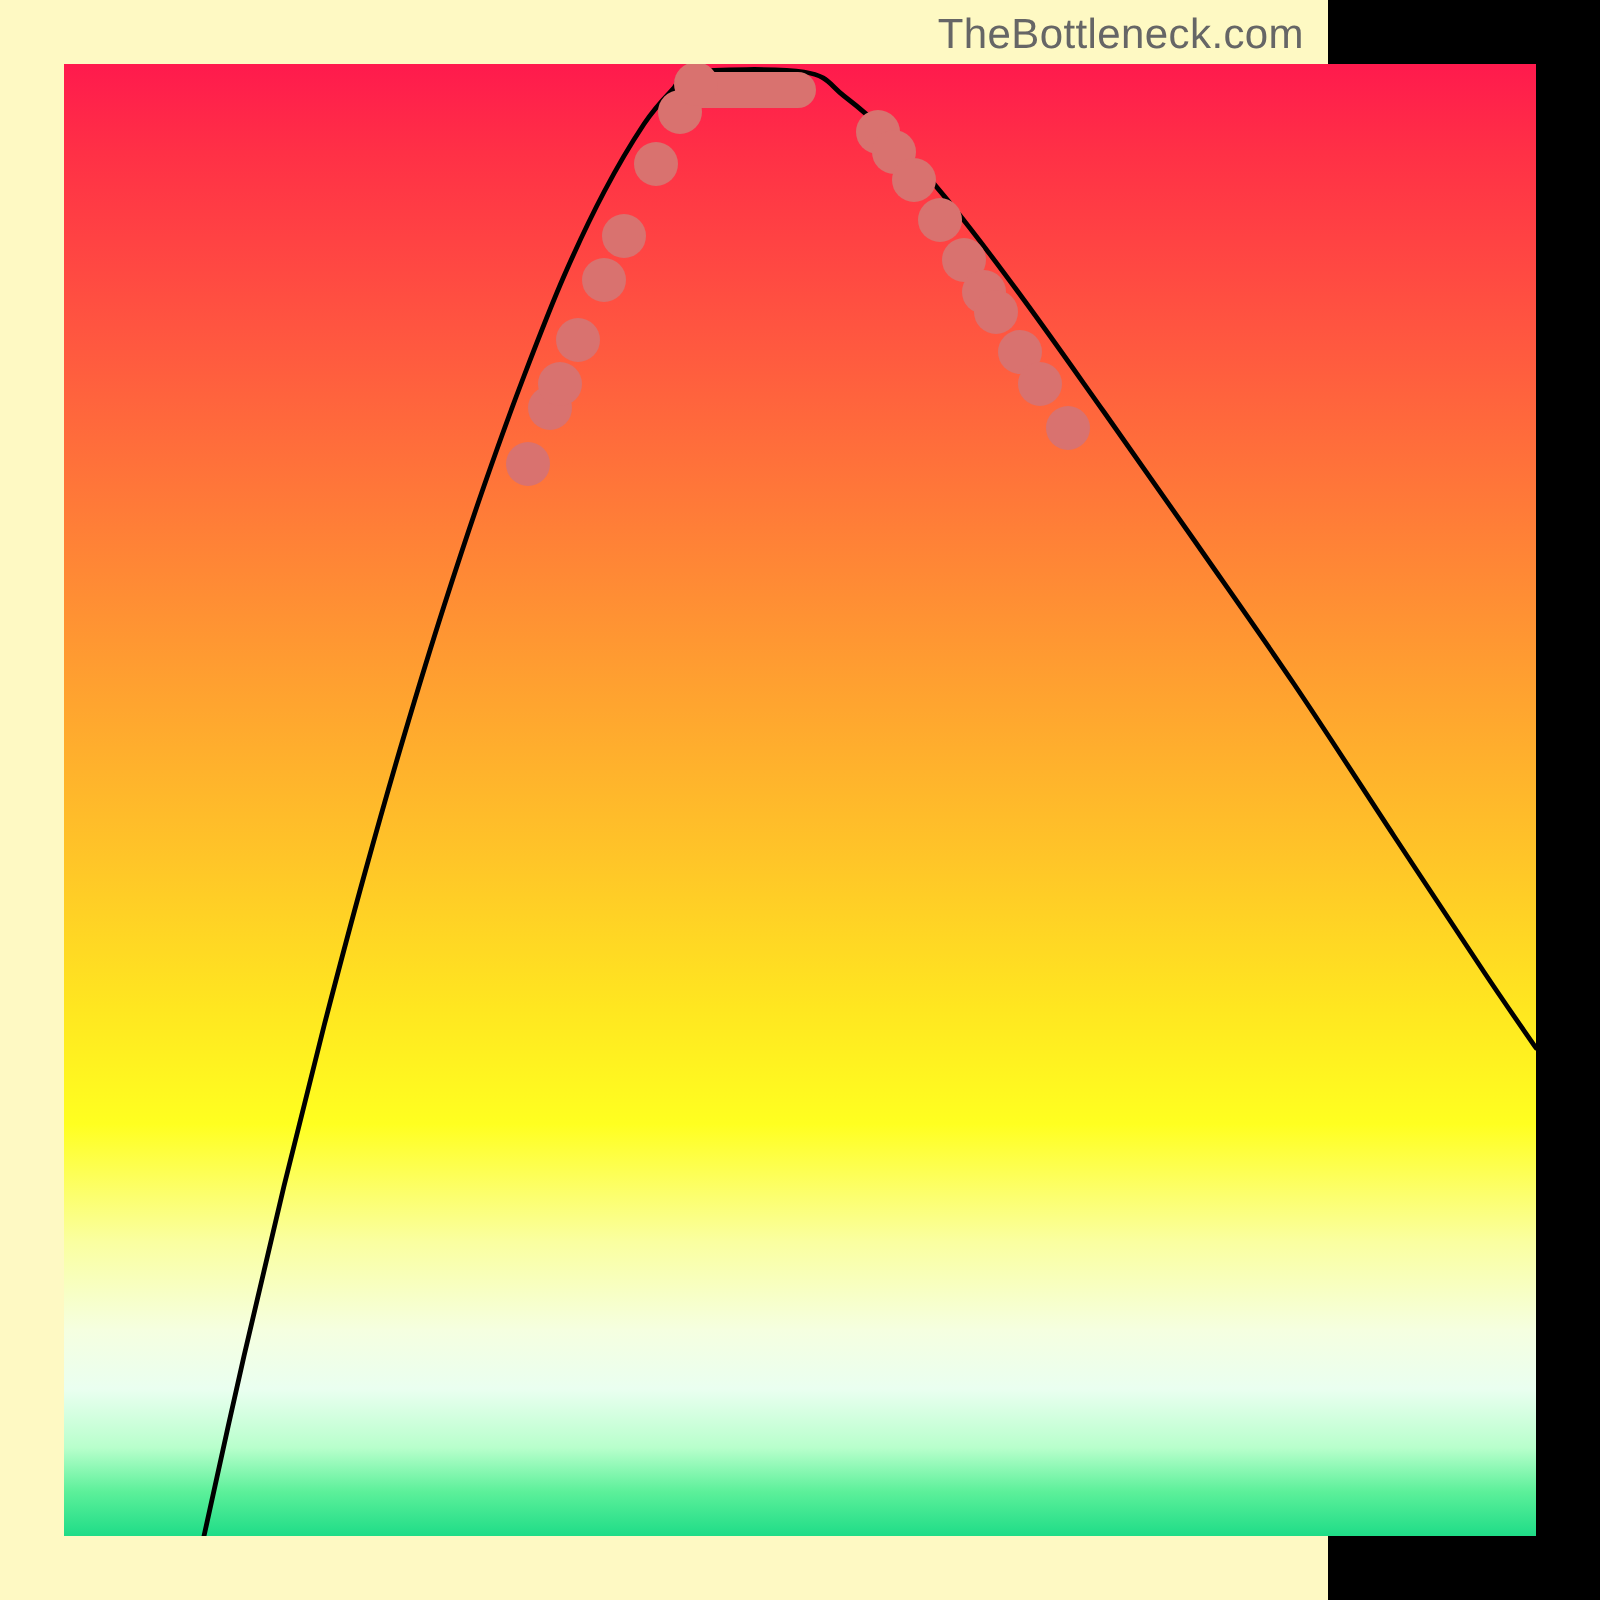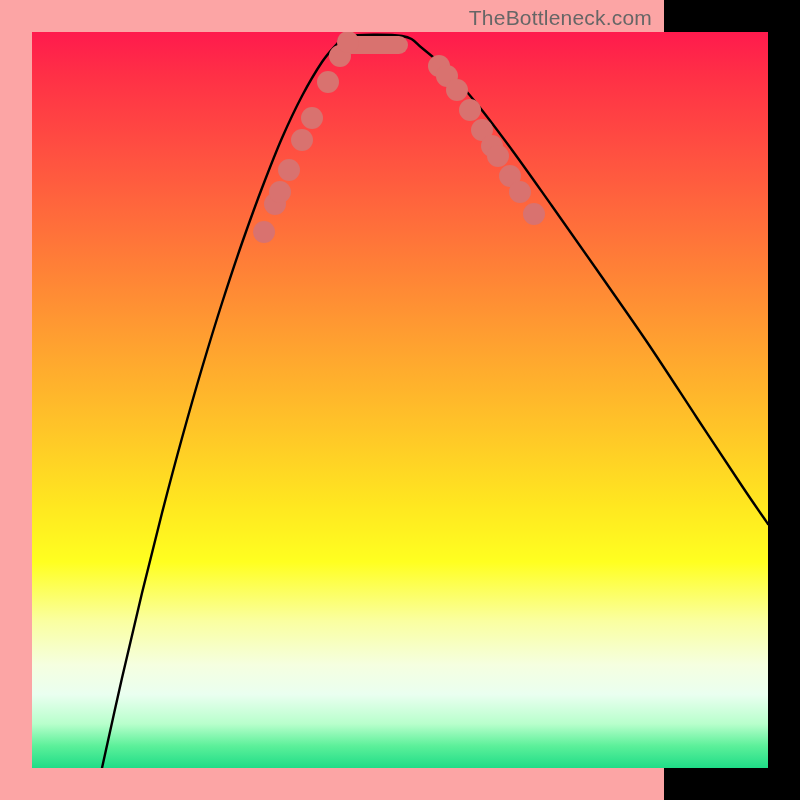--- a/index.html
+++ b/index.html
@@ -15,7 +15,7 @@
     position: relative;
     width: 664px;
     height: 800px;
-    background: #fca5a5;
+    background: #fef9c3;
   }
   .plot {
     position: absolute;

